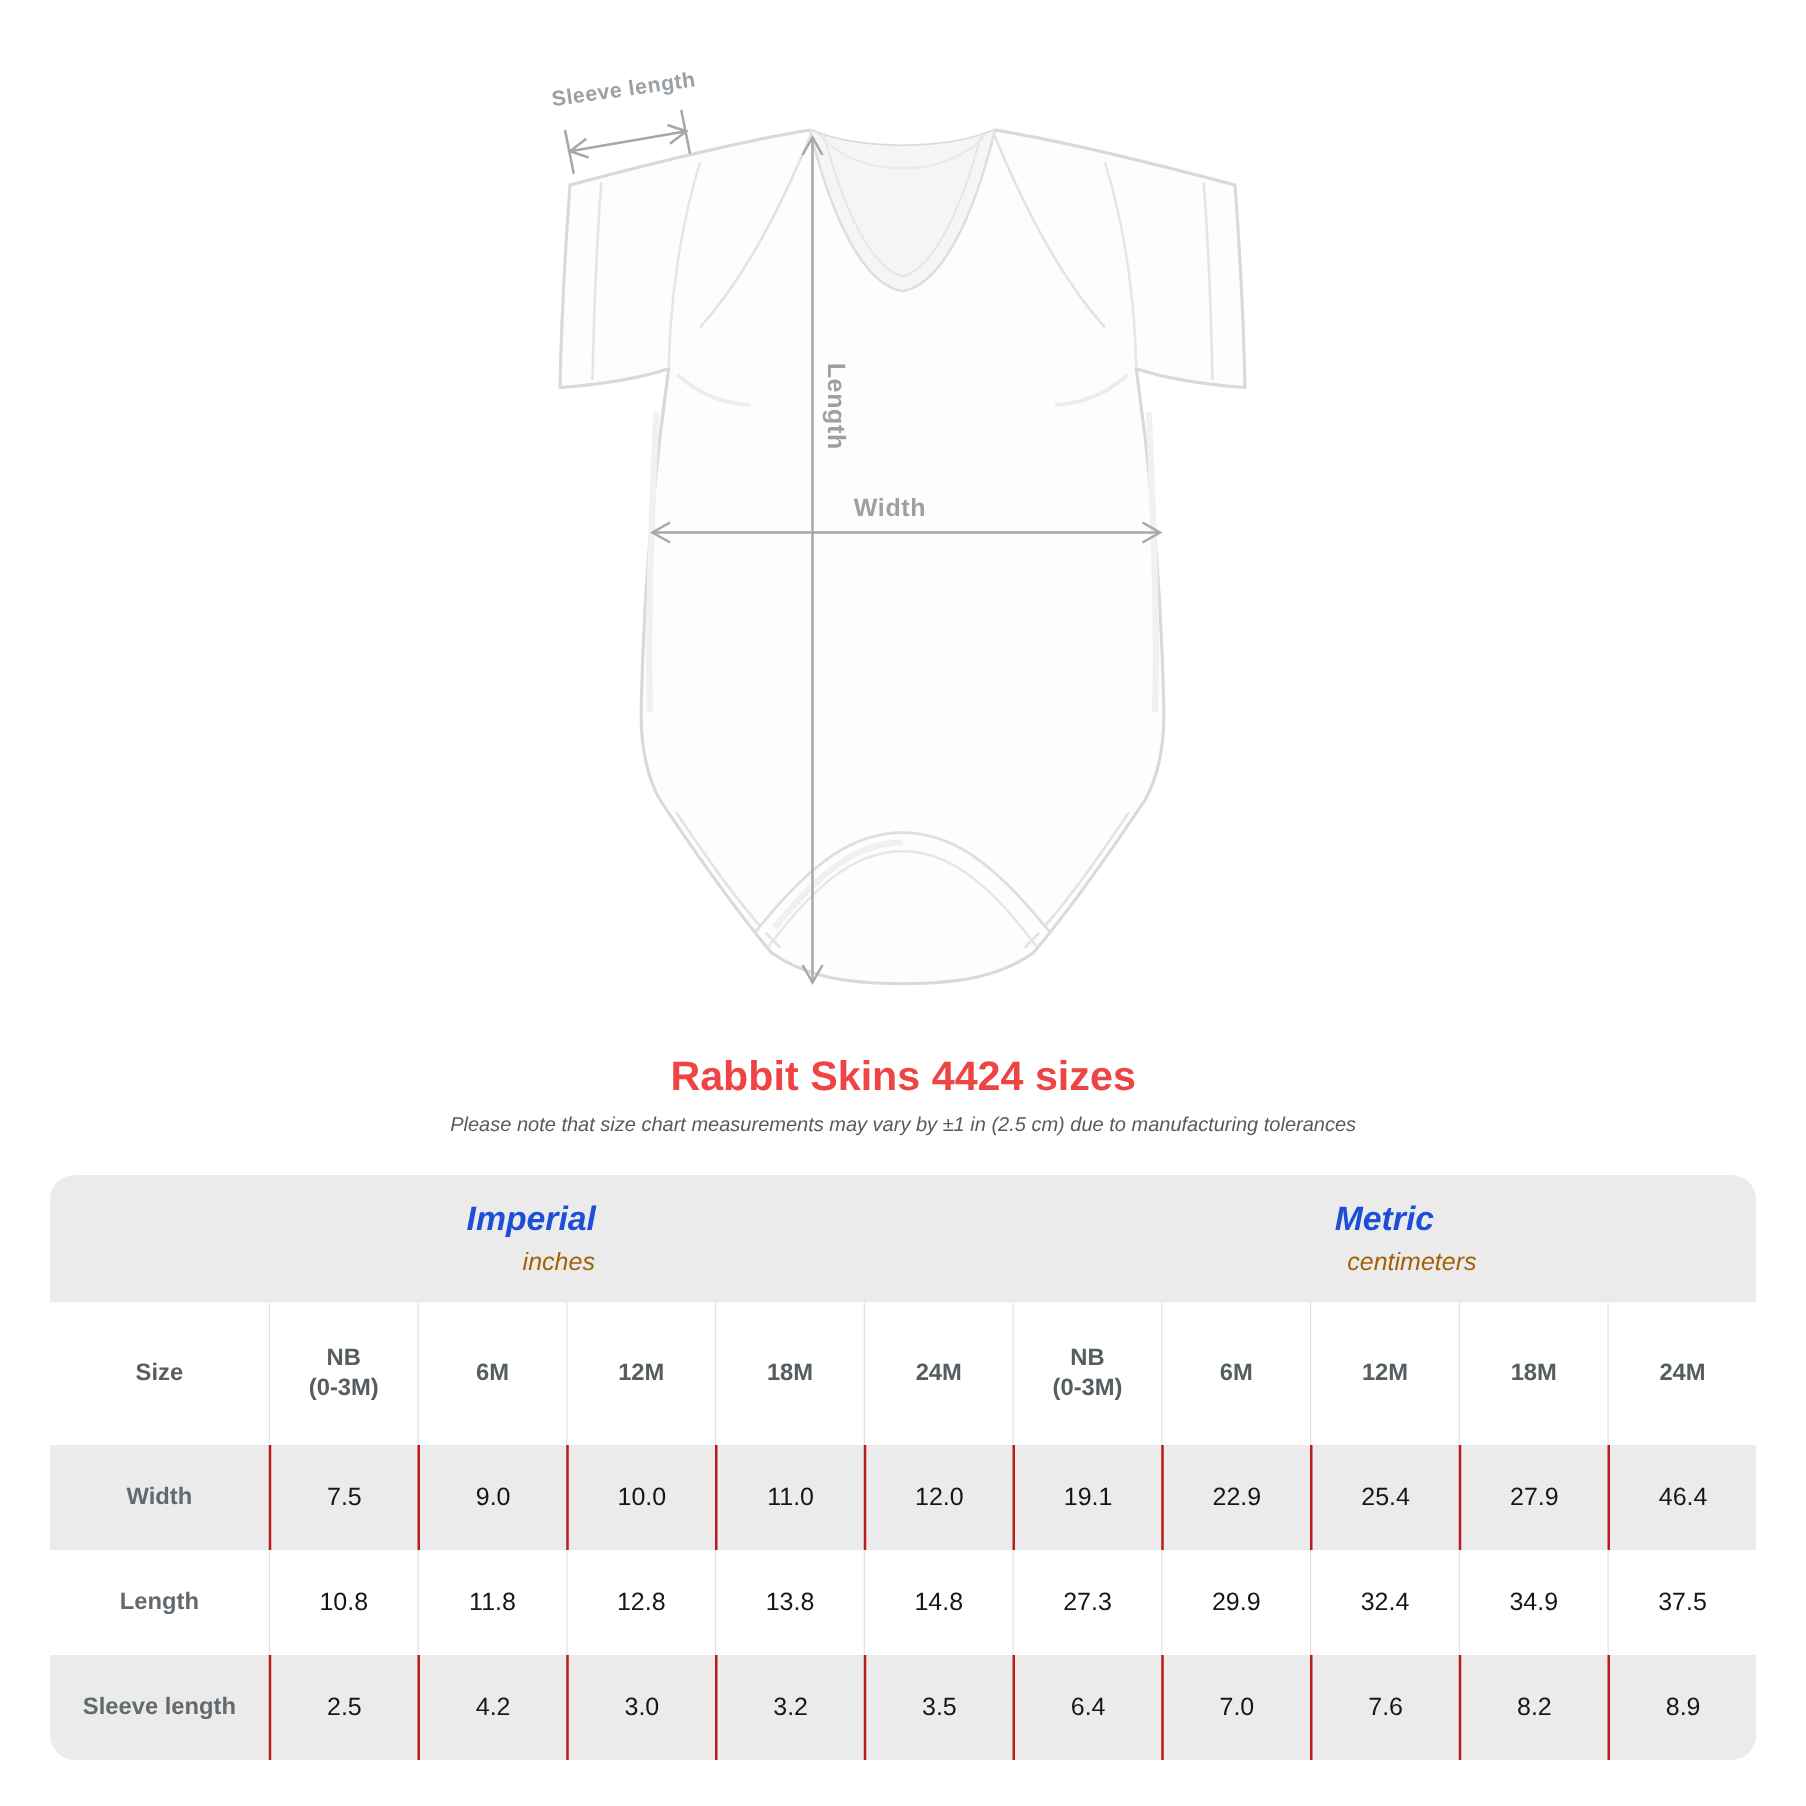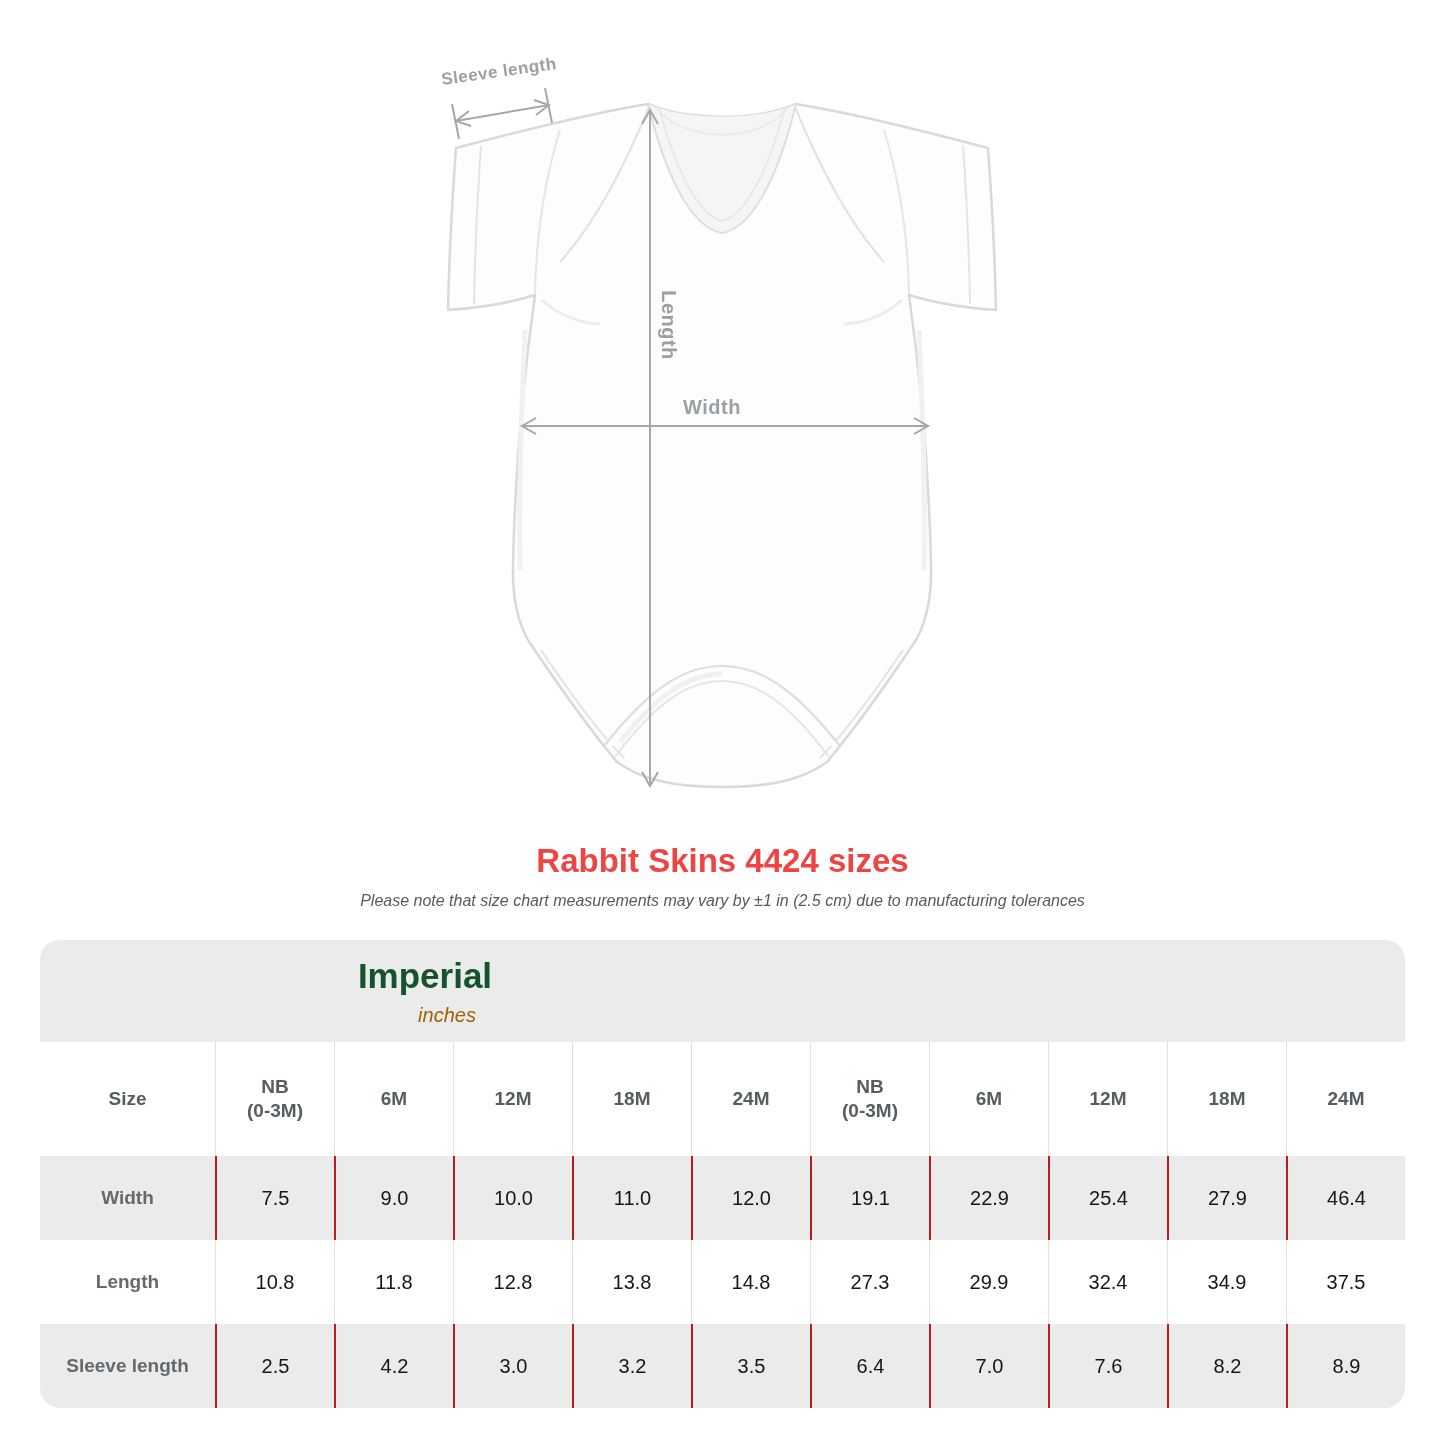--- a/index.html
+++ b/index.html
@@ -74,7 +74,7 @@
   .g-imp { grid-column:1/7; }
   .g-met { grid-column:7/12; }
   .gname {
-    font-size:35px; font-weight:bold; color:#14532d;
+    font-size:27px; font-weight:bold; font-style:italic; color:#1d4ed8;
   }
   .gunit { font-size:20px; font-style:italic; color:#a16207;margin-left:44px; }
 

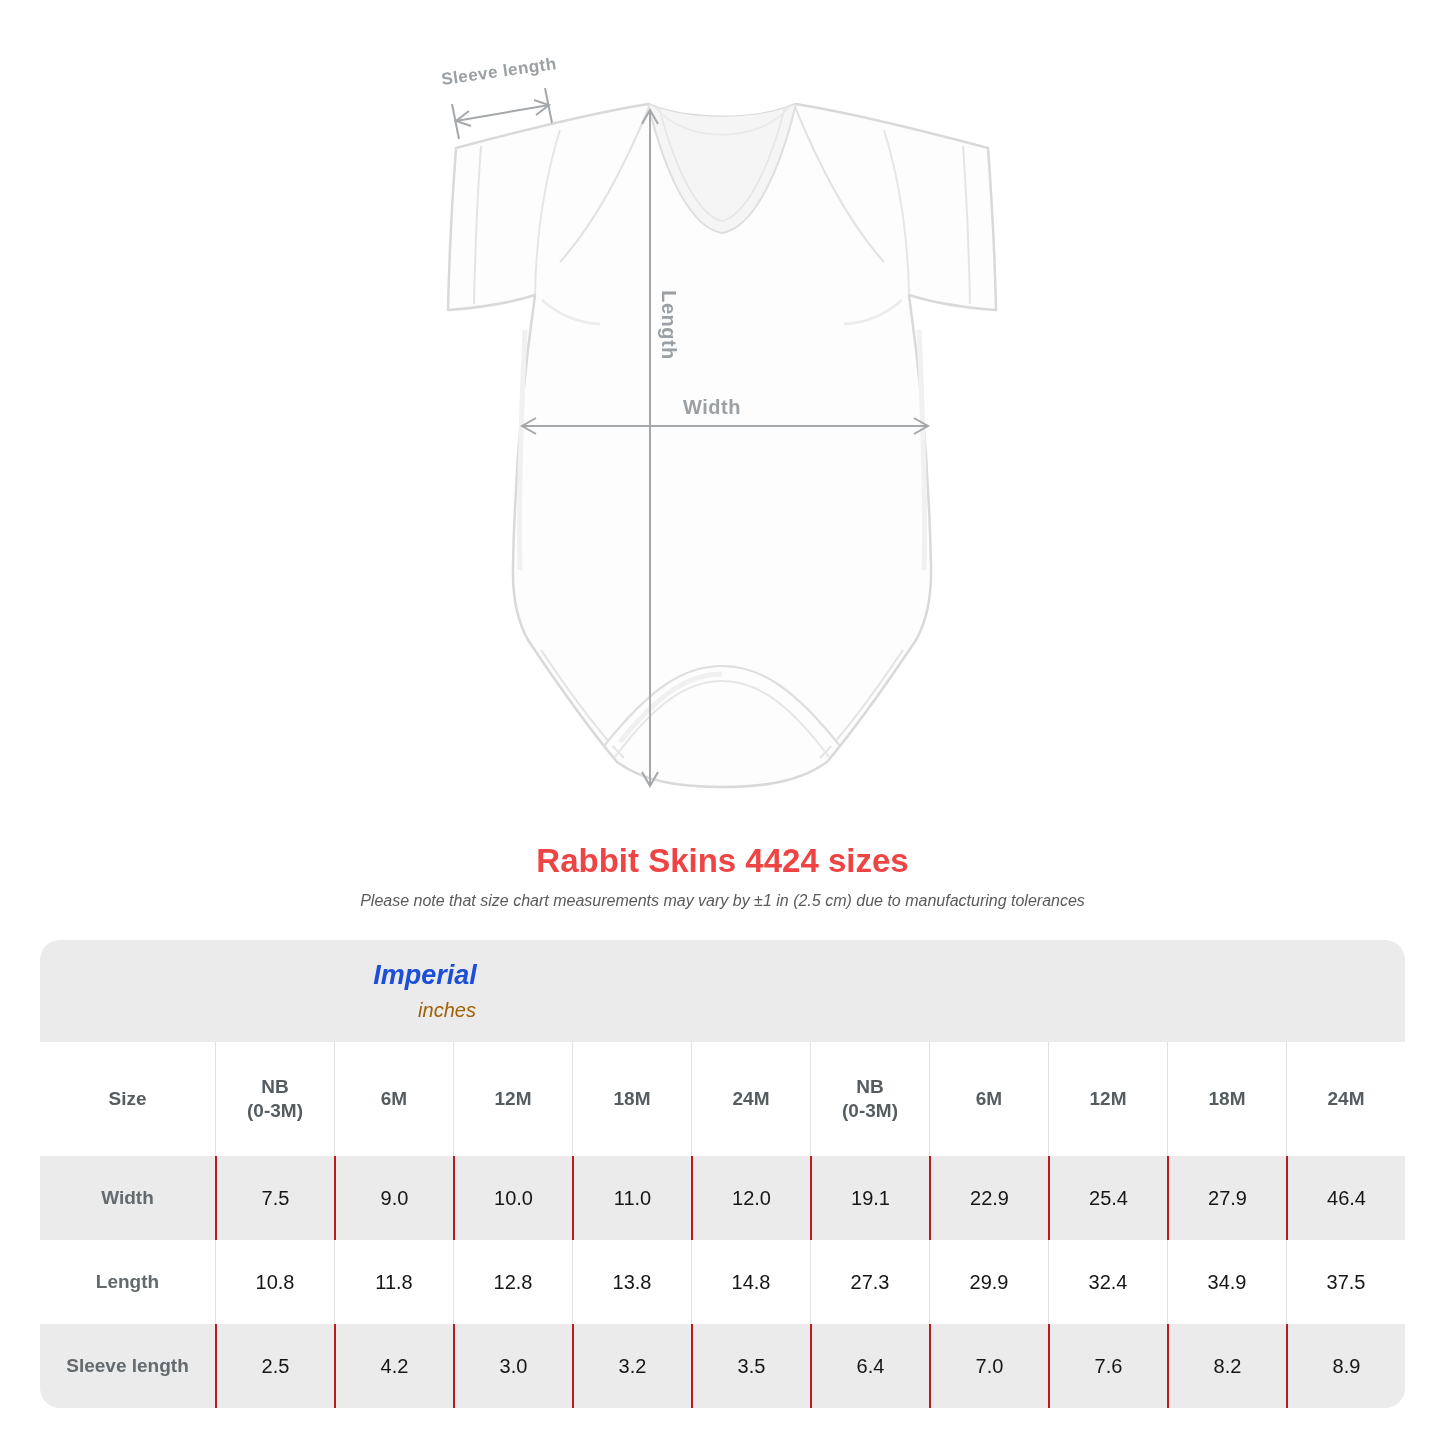--- a/index.html
+++ b/index.html
@@ -186,6 +186,10 @@
       <div class="gname">Imperial</div>
       <div class="gunit">inches</div>
     </div>
+    <div class="group g-met">
+      <div class="gname">Metric</div>
+      <div class="gunit">centimeters</div>
+    </div>
   </div>
 
   <div class="trow hdr">

